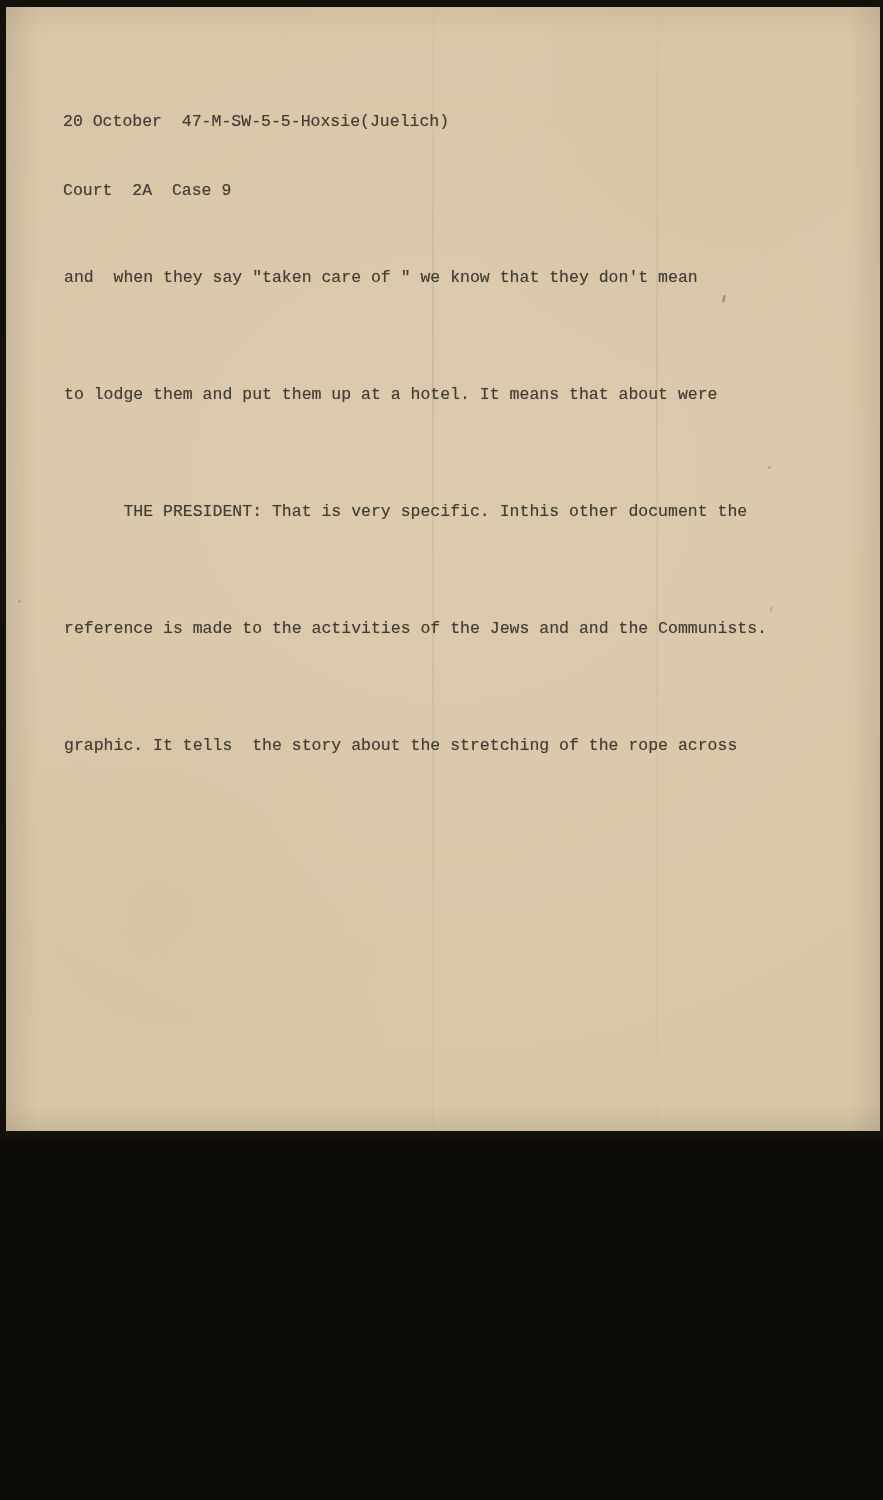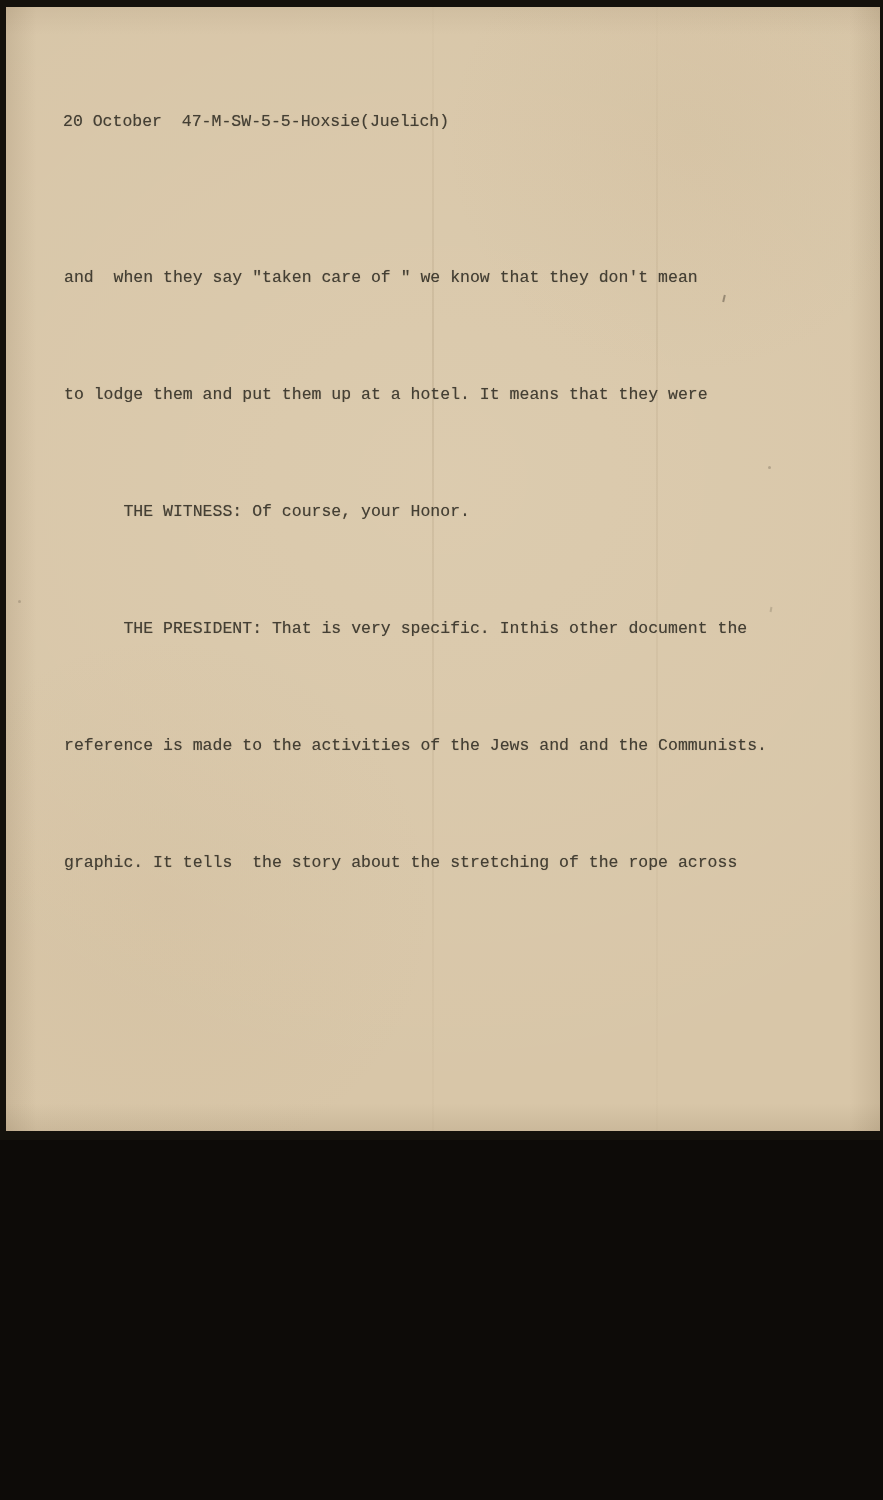--- a/index.html
+++ b/index.html
@@ -99,6 +99,7 @@
 
     <div class="header-block typed">
       <div class="hline">20 October  47-M-SW-5-5-Hoxsie(Juelich)</div>
+      <div class="hline">Court  2A  Case 9</div>
     </div>
 
     <div class="body-block typed">

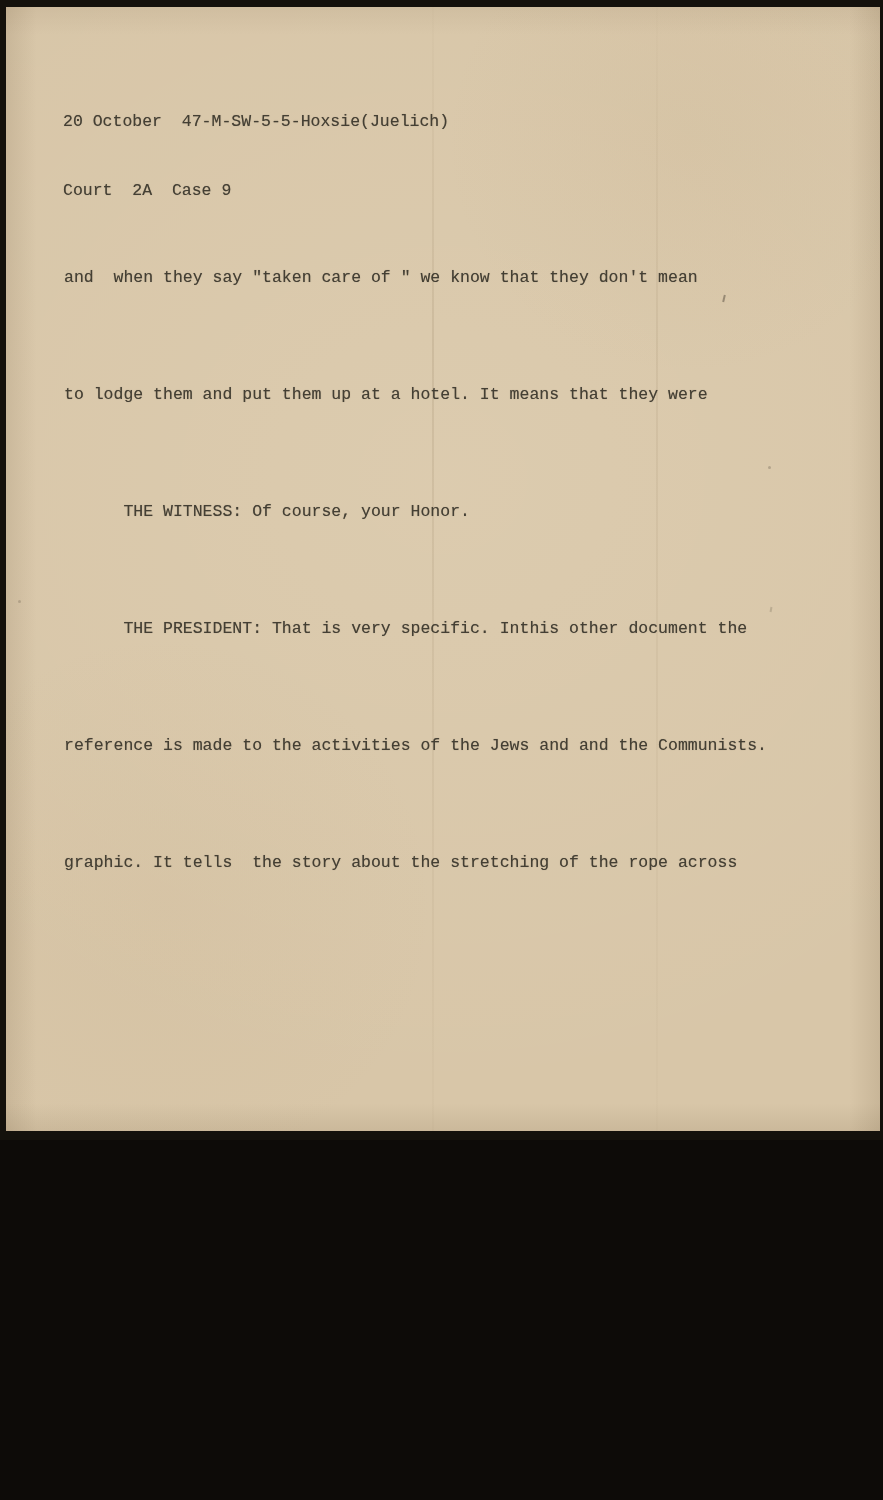--- a/index.html
+++ b/index.html
@@ -104,7 +104,7 @@
 
     <div class="body-block typed">
       <div class="line">and  when they say "taken care of " we know that they don't mean</div>
-      <div class="line">to lodge them and put them up at a hotel. It means that they were</div>
+      <div class="line">to lodge them and put them up at a hotel. It means that about were</div>
       <div class="line">      THE WITNESS: Of course, your Honor.</div>
       <div class="line">      THE PRESIDENT: That is very specific. Inthis other document the</div>
       <div class="line">reference is made to the activities of the Jews and and the Communists.</div>

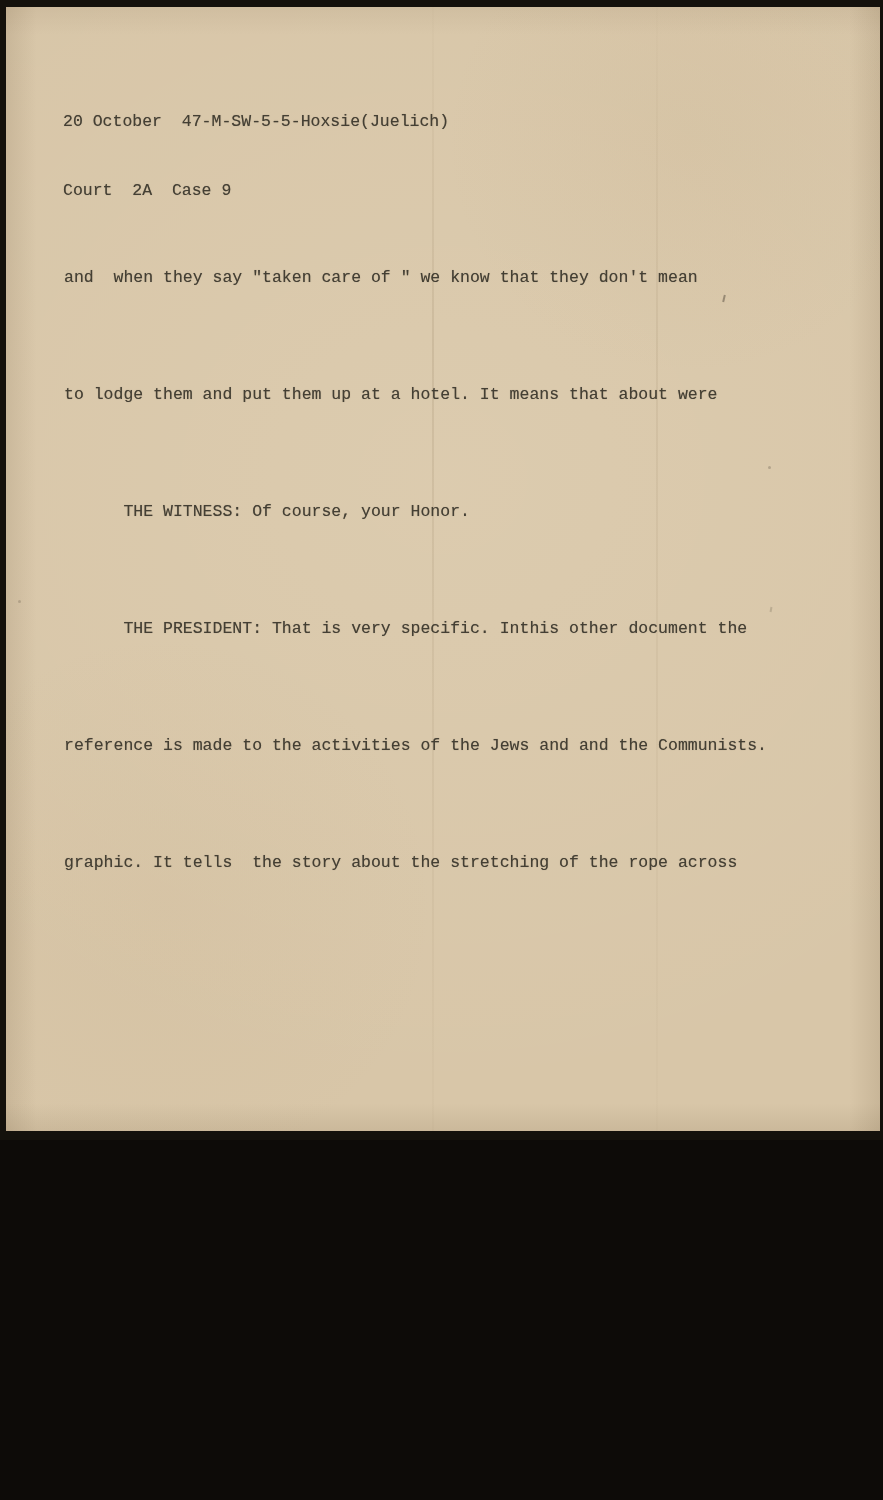--- a/index.html
+++ b/index.html
@@ -105,7 +105,6 @@
     <div class="body-block typed">
       <div class="line">and  when they say "taken care of " we know that they don't mean</div>
       <div class="line">to lodge them and put them up at a hotel. It means that about were</div>
-      <div class="line">      THE WITNESS: Of course, your Honor.</div>
       <div class="line">      THE PRESIDENT: That is very specific. Inthis other document the</div>
       <div class="line">reference is made to the activities of the Jews and and the Communists.</div>
       <div class="line">graphic. It tells  the story about the stretching of the rope across</div>

